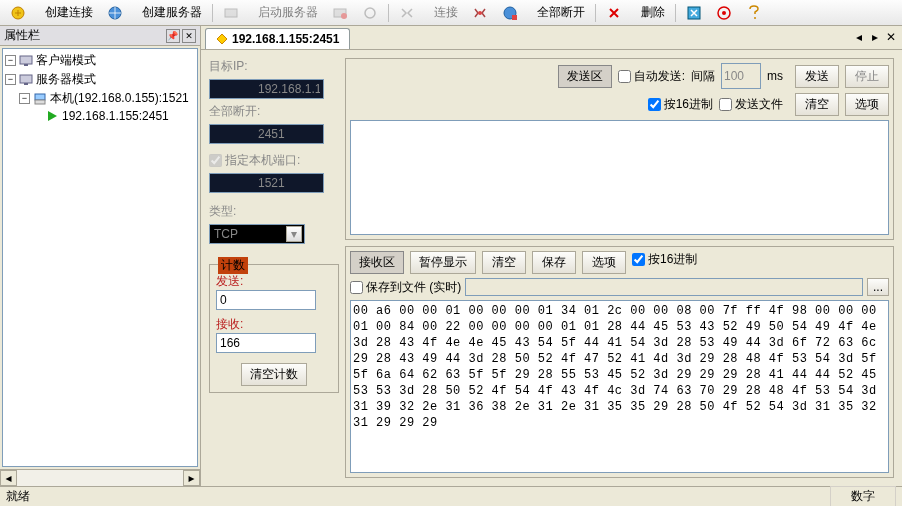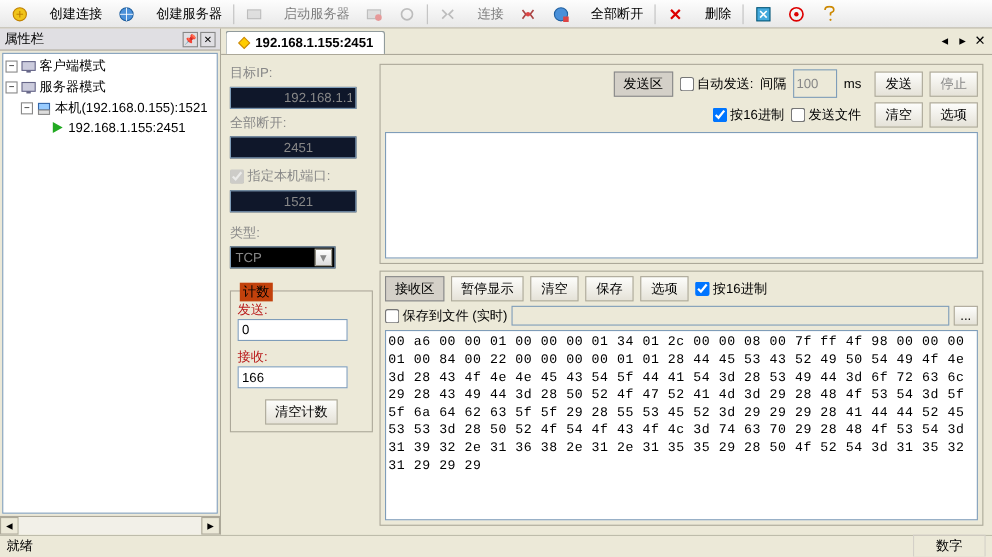--- a/index.html
+++ b/index.html
@@ -60,7 +60,7 @@
 .textarea-send { width:100%; height:115px; border:1px solid #7f9db9; background:#fff; resize:none; }
 
 .recv-area { border:1px solid #aca899; padding:4px; display:flex; flex-direction:column; gap:4px; flex:1; min-height:0; }
-.recv-controls { display:flex; align-items:center; gap:6px; flex-wrap:wrap; }
+.recv-controls { display:flex; align-items:flex-start; gap:6px; flex-wrap:wrap; }
 .savefile-row { display:flex; align-items:center; gap:4px; }
 .savefile-input { flex:1; height:18px; border:1px solid #7f9db9; background:#ece9d8; }
 .browse-btn { width:22px; height:18px; border:1px solid #aca899; background:linear-gradient(#fdfdfb,#e5e2d8); cursor:pointer; }

